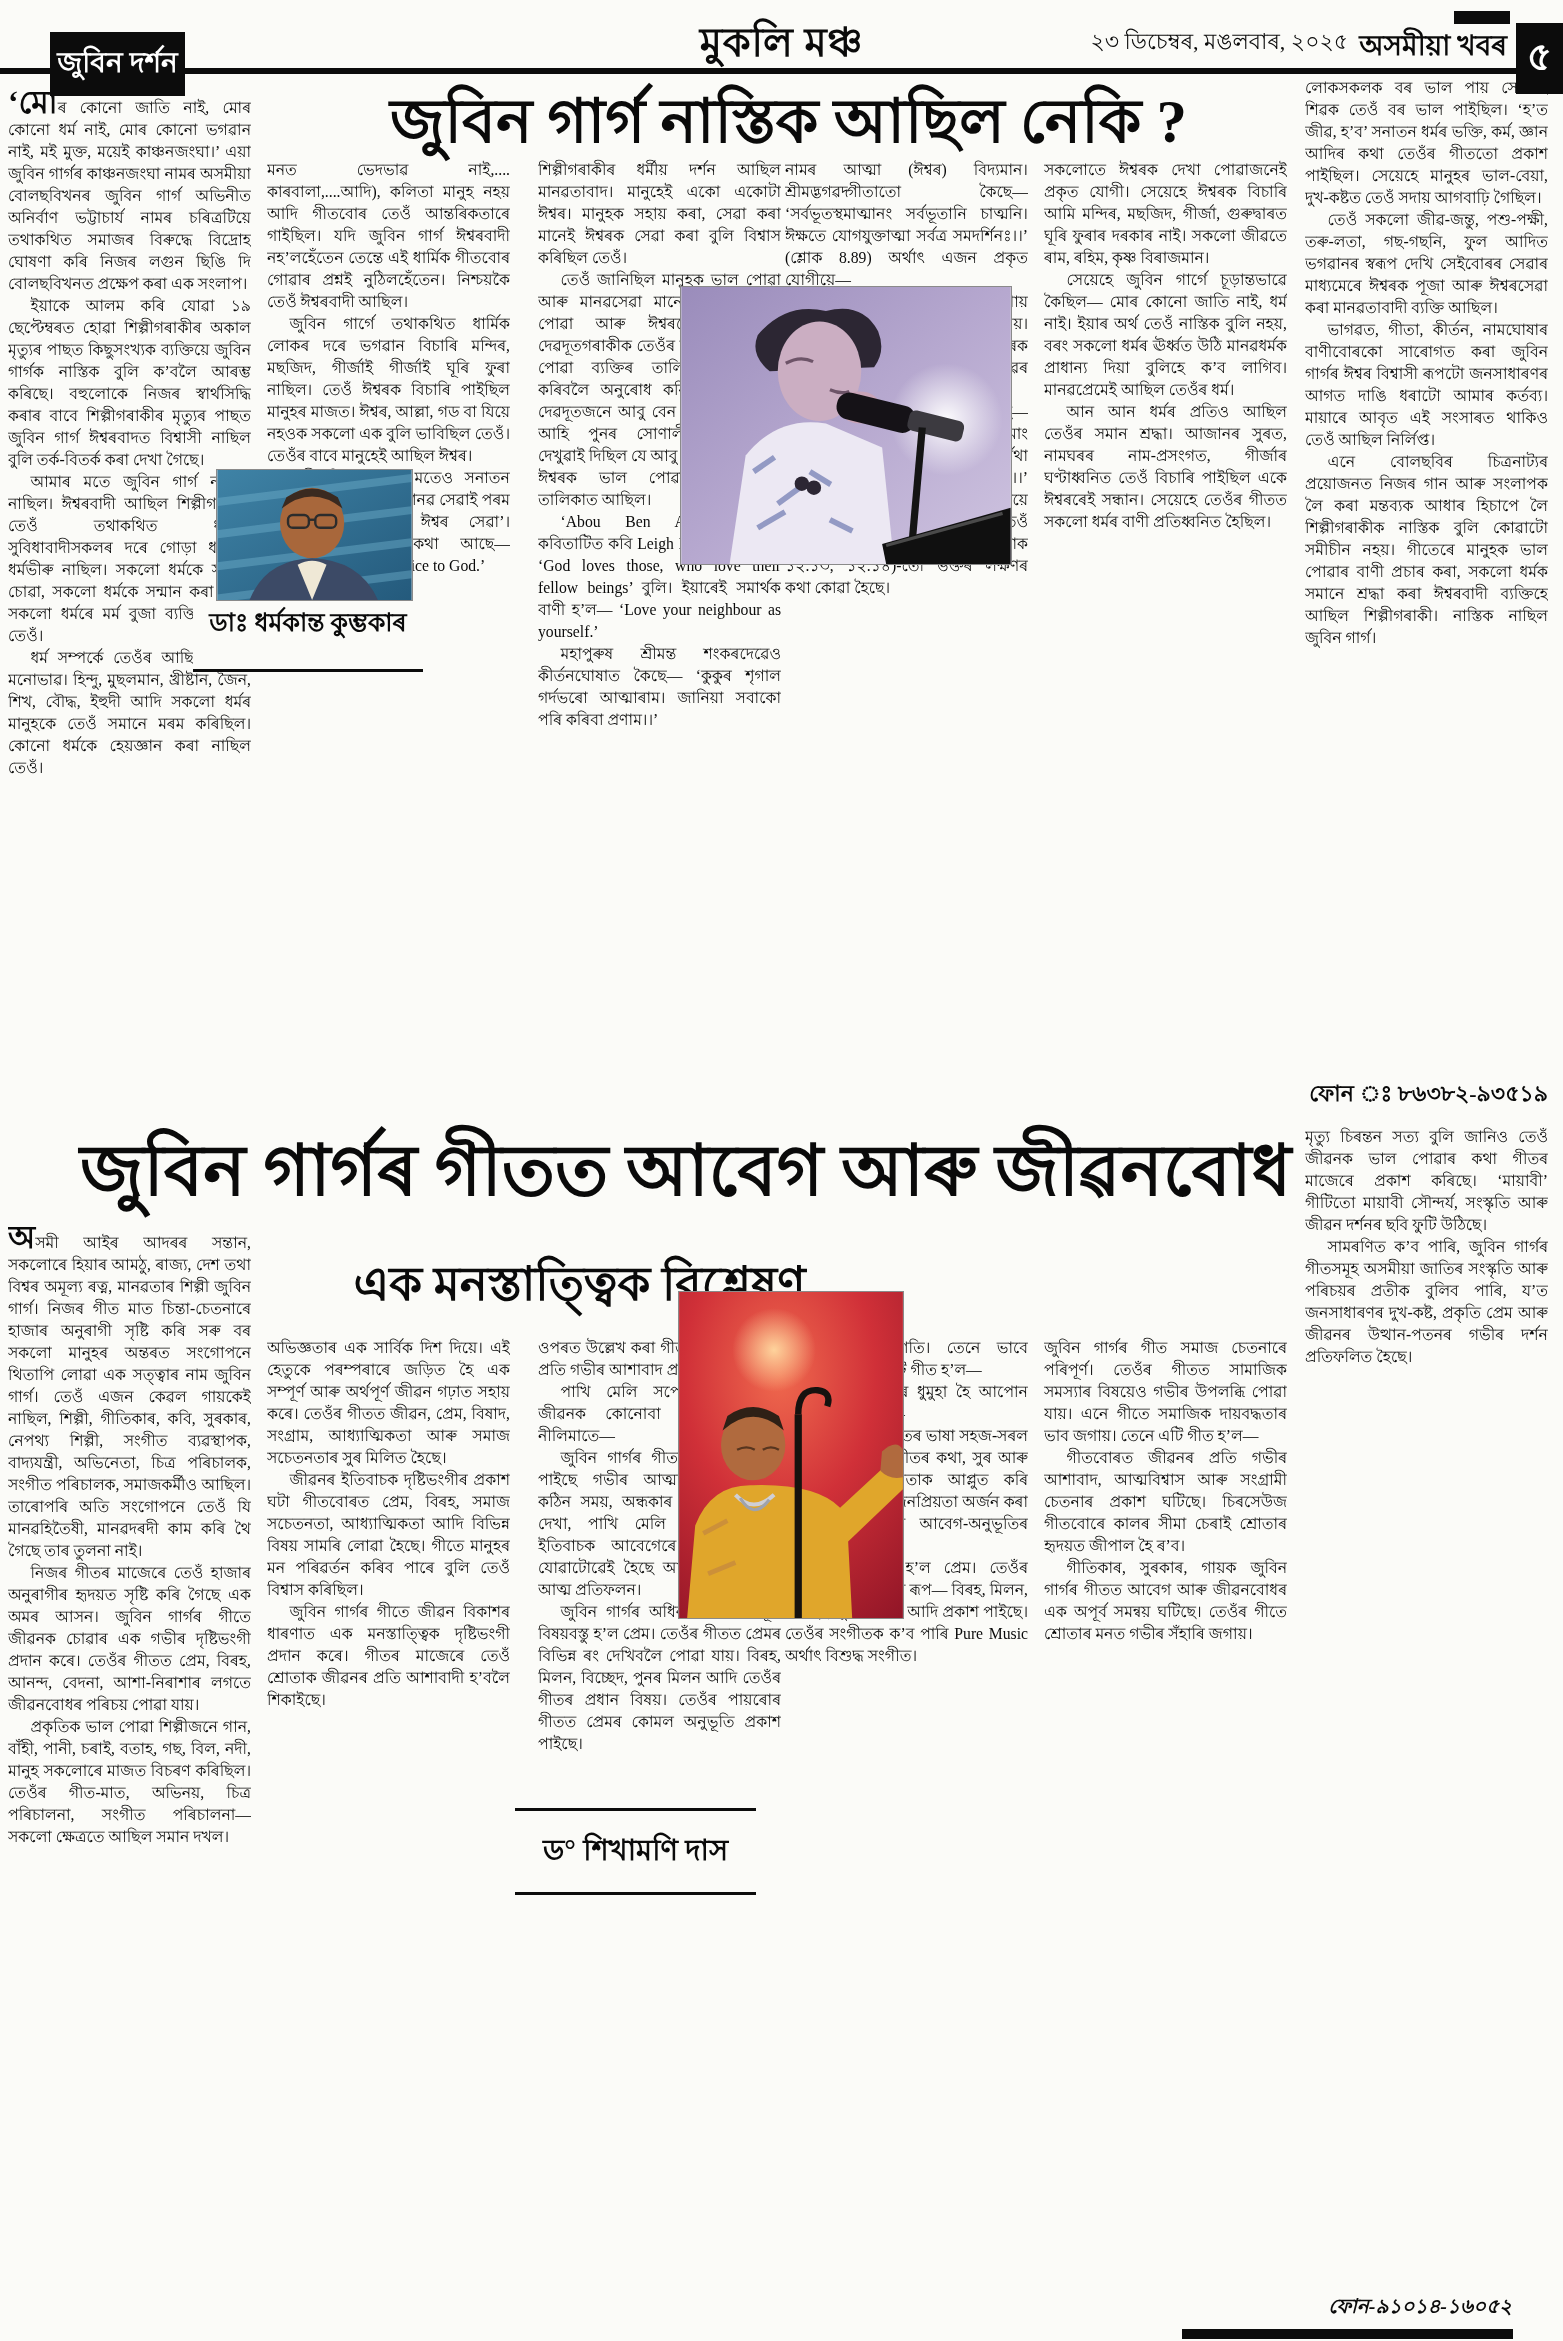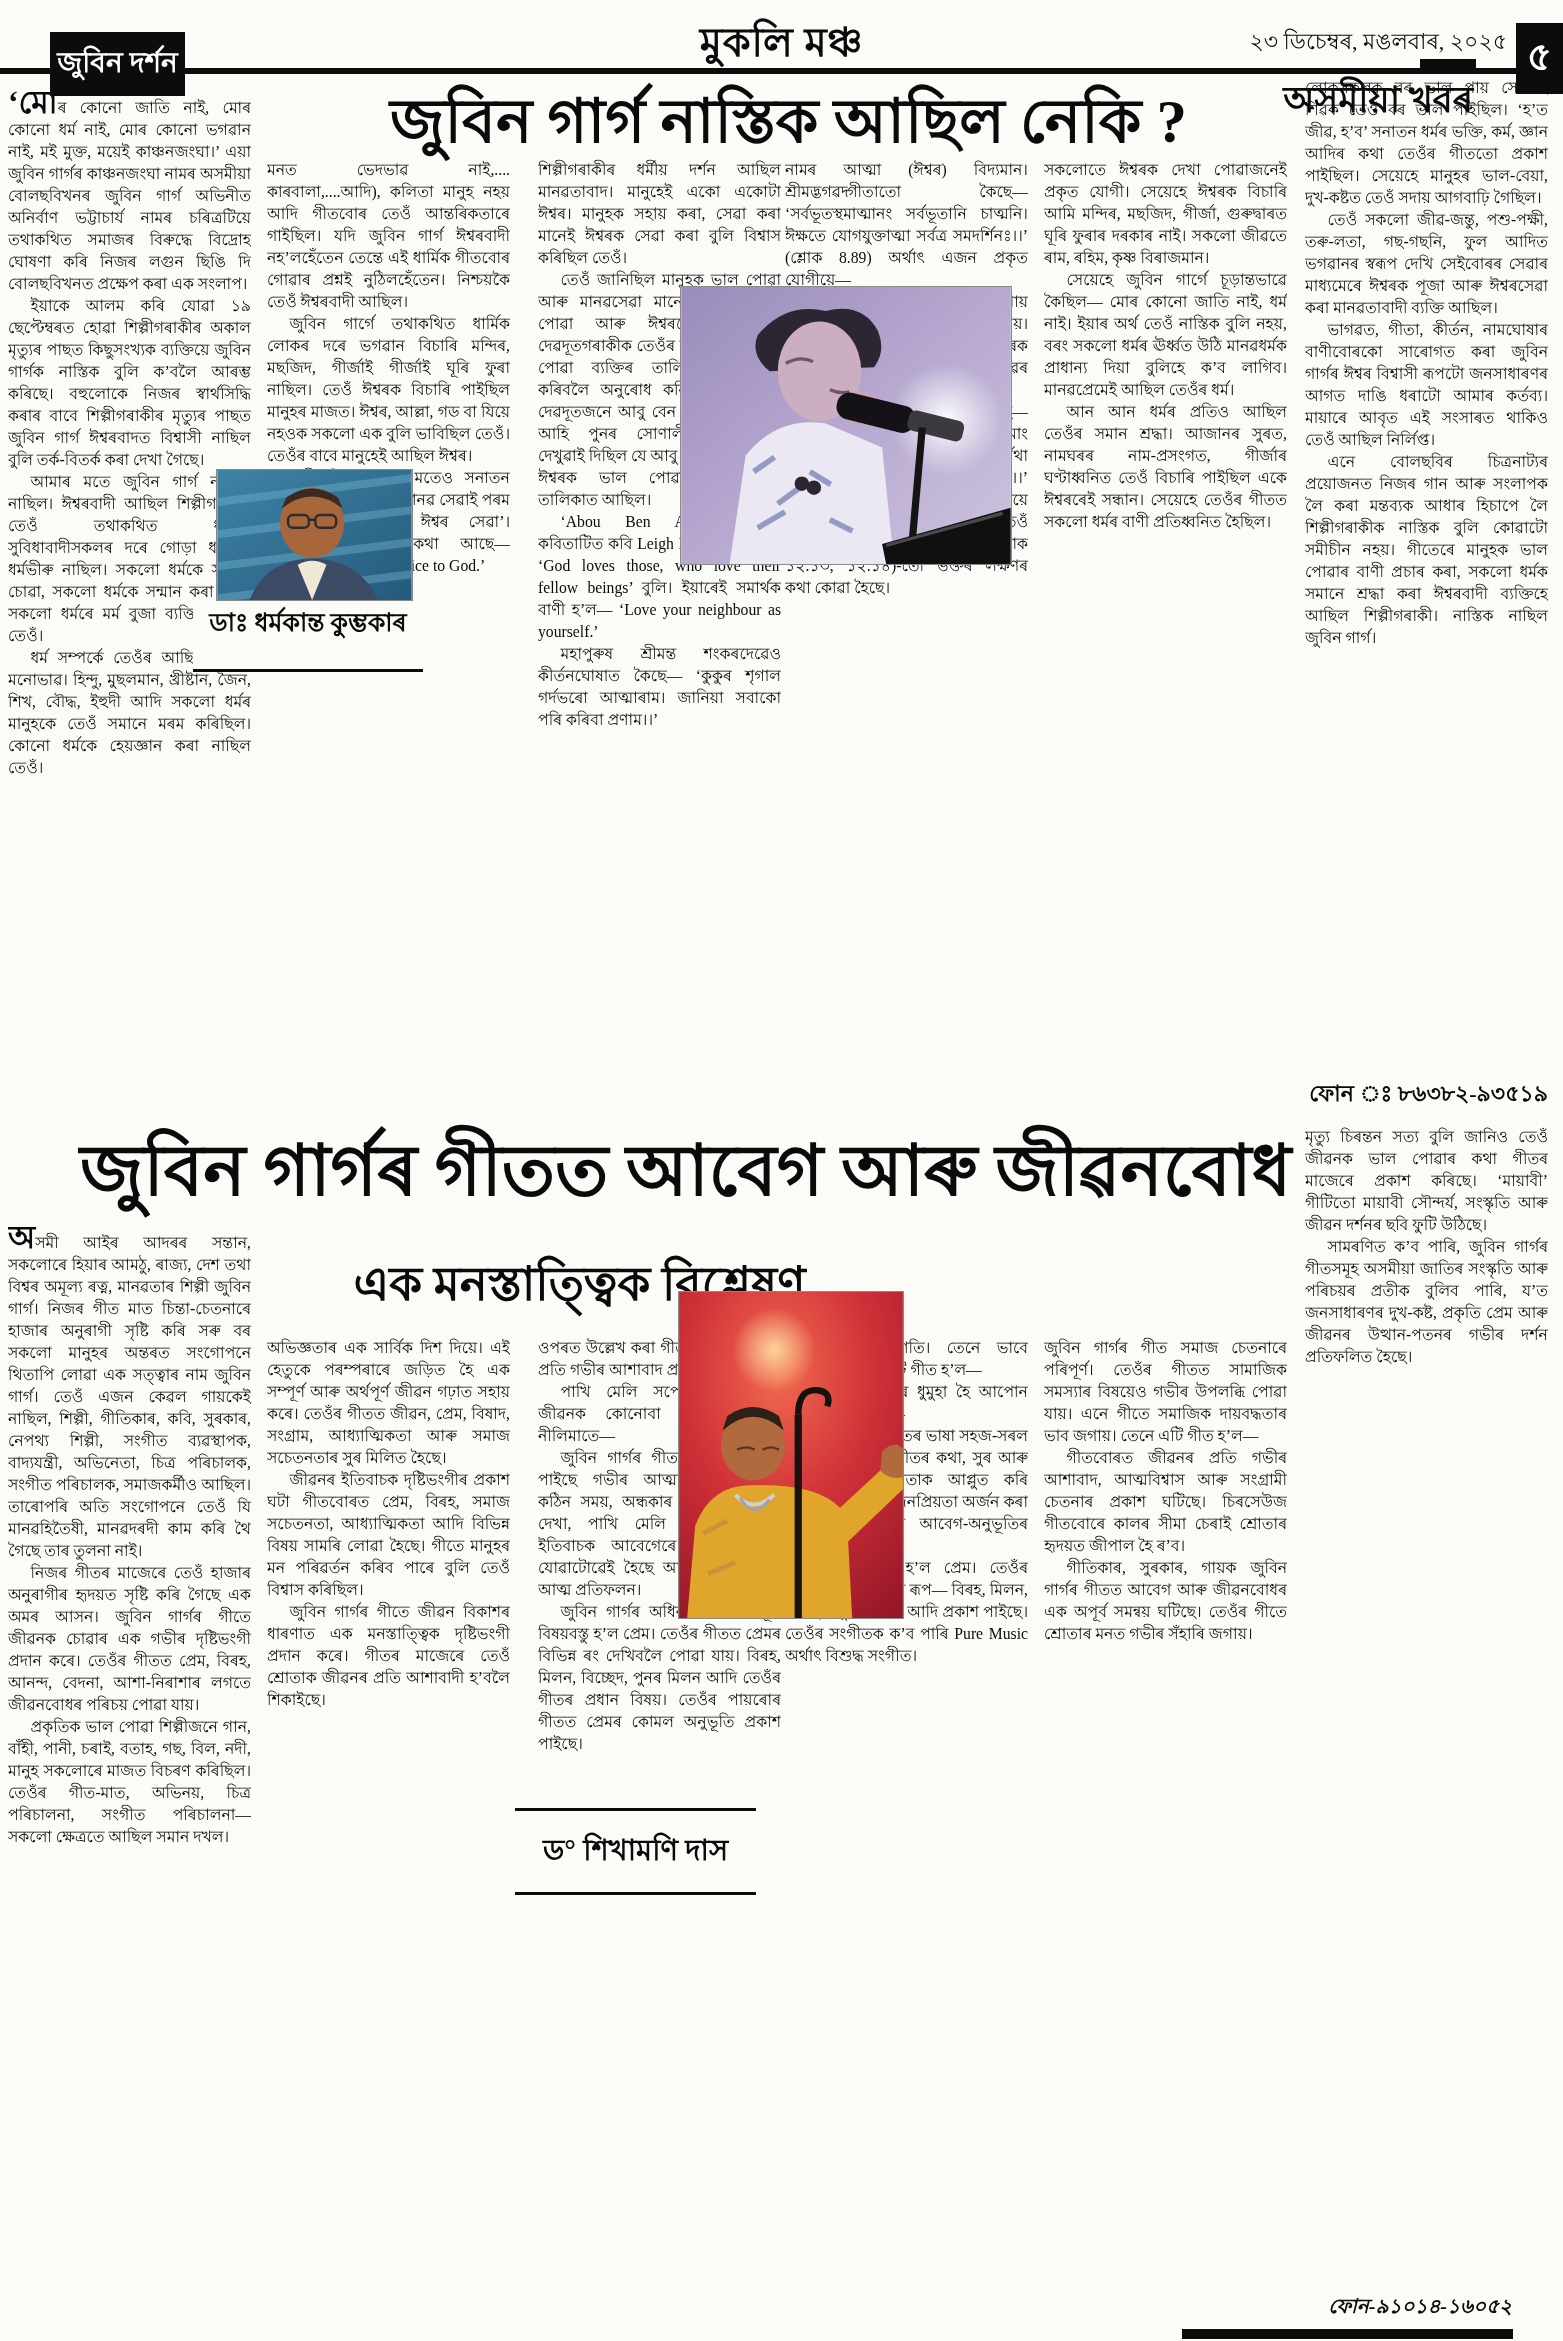--- a/index.html
+++ b/index.html
@@ -15,7 +15,7 @@
   .kicker-box{left:50px;top:32px;width:135px;height:64px;background:#0c0c0c;color:#fff;
     display:flex;align-items:center;justify-content:center;font-size:28px;font-weight:bold;z-index:4;}
   .masthead-title{left:0;top:11.3px;width:1563px;text-align:center;font-size:40px;font-weight:bold;letter-spacing:0.8px;}
-  .masthead-right{right:56px;top:24px;display:flex;align-items:center;gap:11.3px;z-index:3;flex-direction:column;}
+  .masthead-right{right:56px;top:24px;display:flex;align-items:flex-start;gap:11.3px;z-index:3;}
   .masthead-date{font-size:22px;}
   .masthead-paper{font-size:36px;font-weight:bold;position:relative;}
   .paper-tag{position:absolute;right:-3.2px;top:-13px;width:56px;height:13px;background:#0c0c0c;}

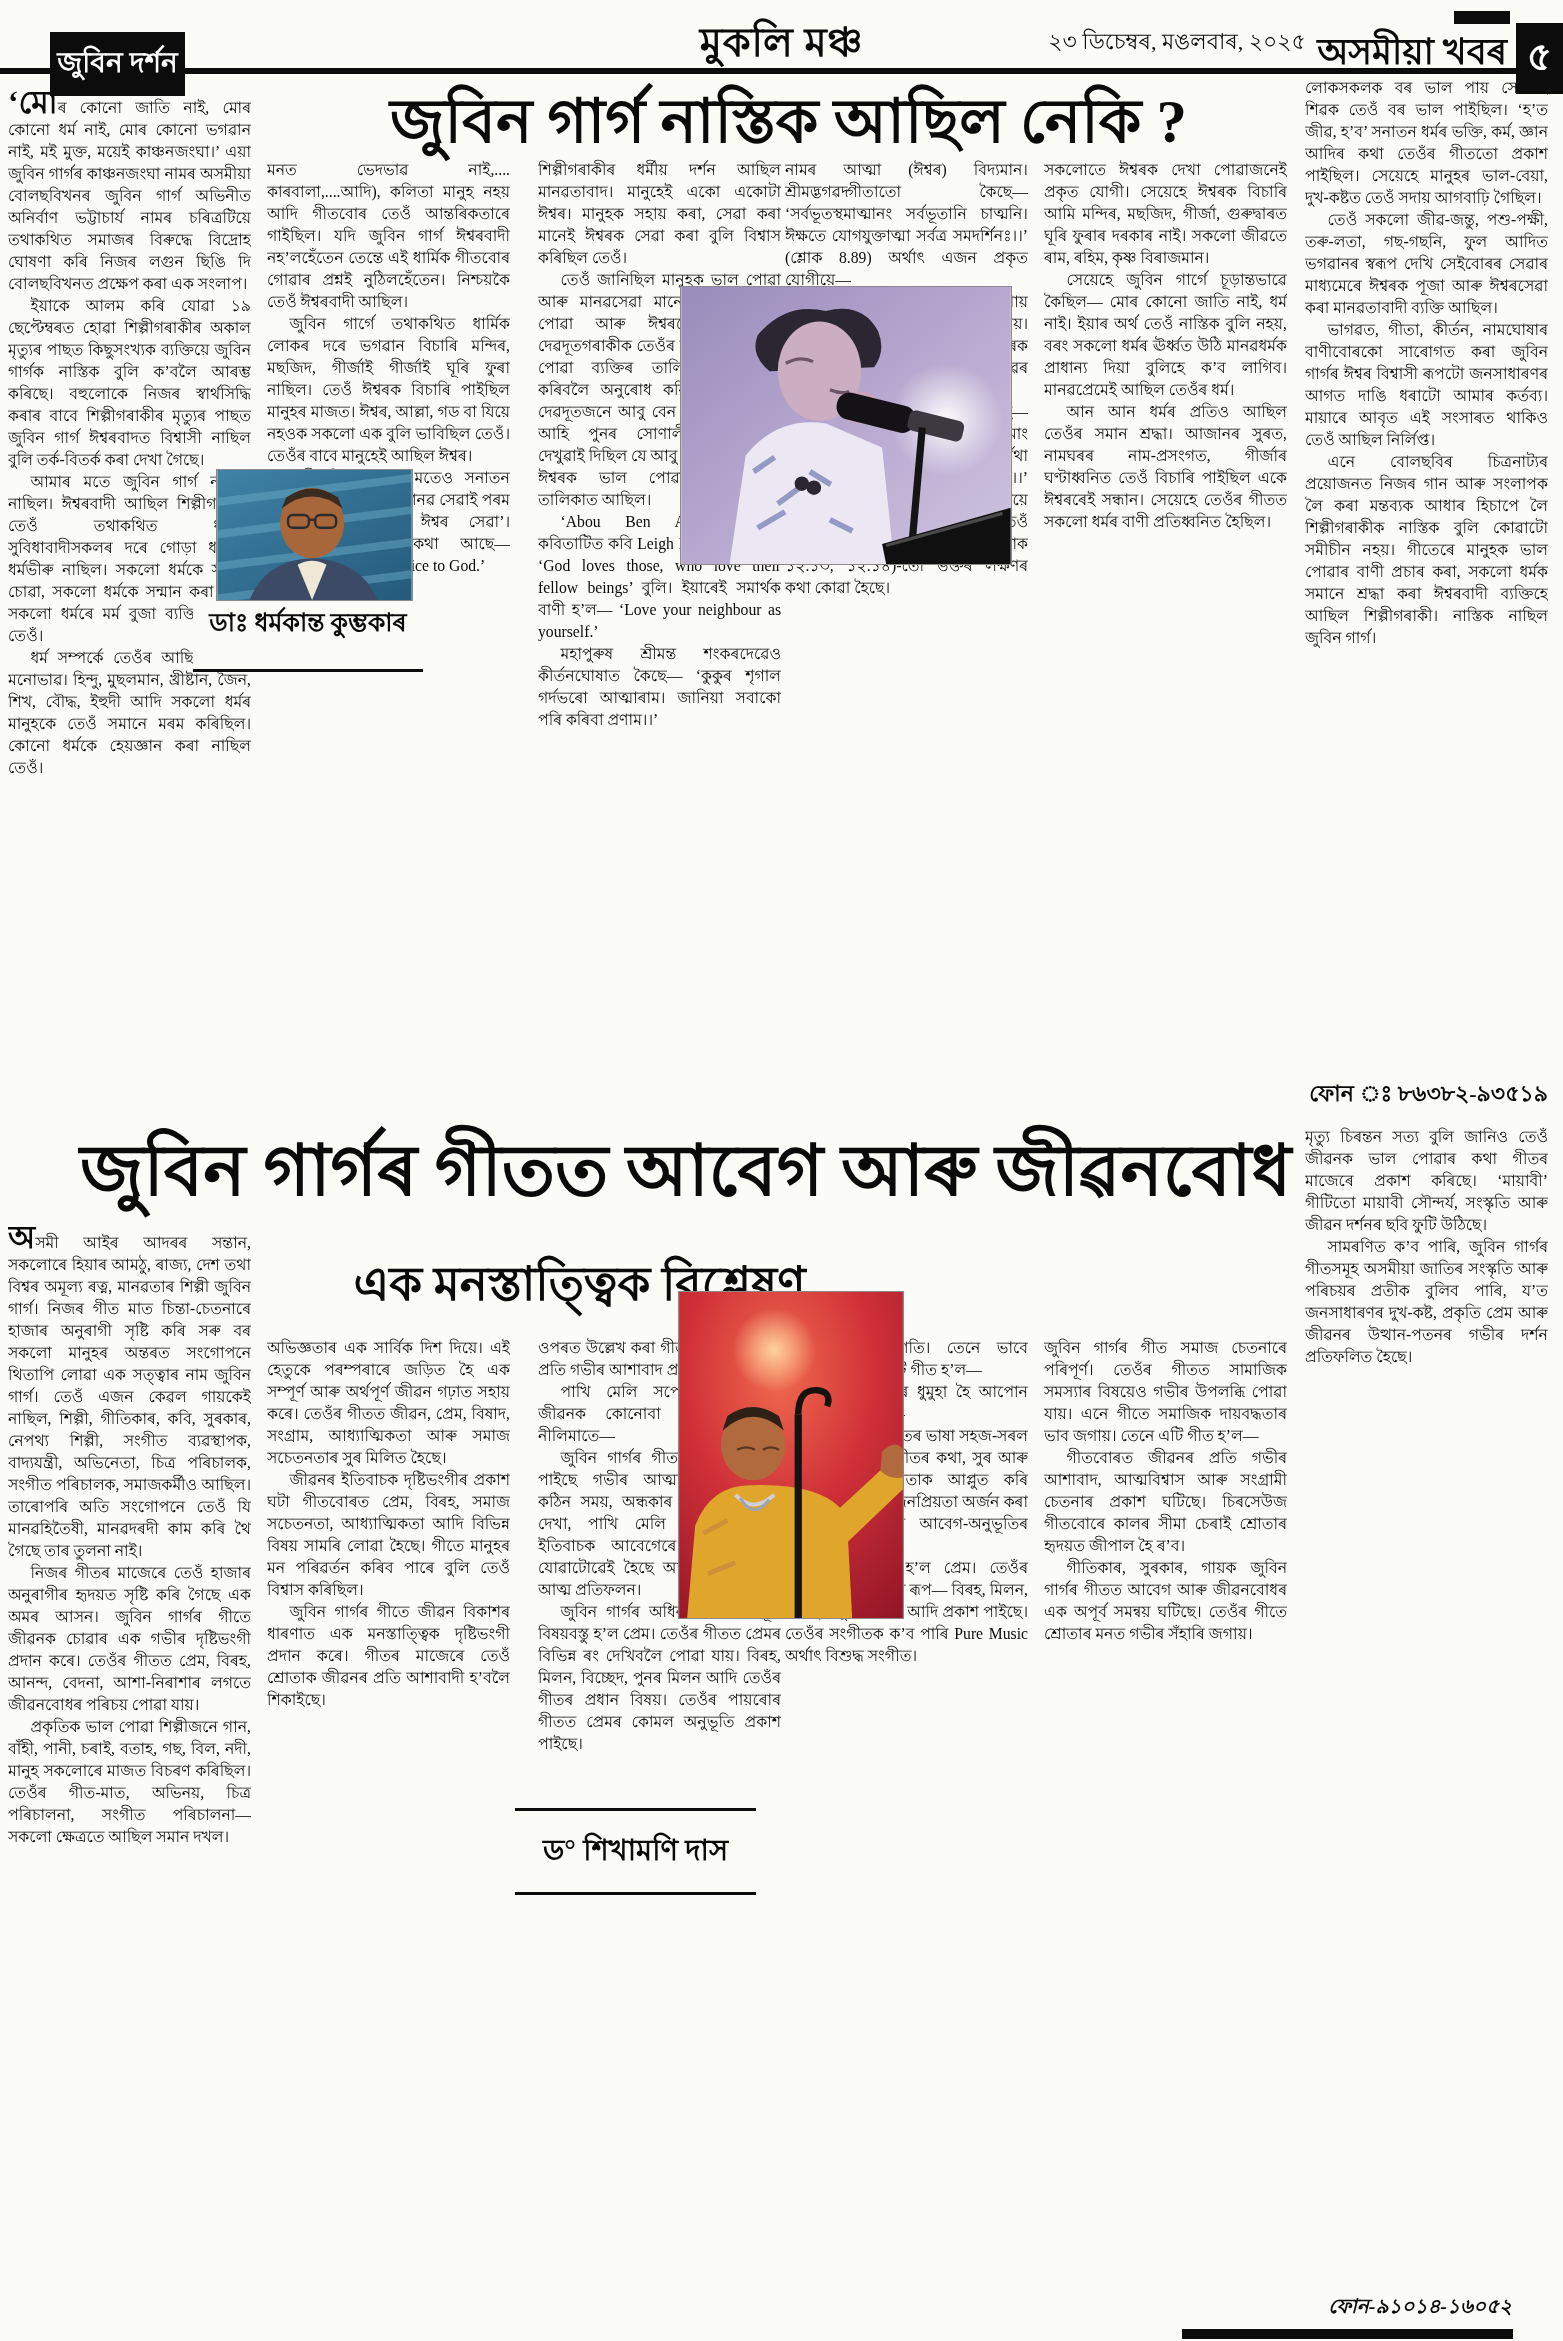--- a/index.html
+++ b/index.html
@@ -17,7 +17,7 @@
   .masthead-title{left:0;top:11.3px;width:1563px;text-align:center;font-size:40px;font-weight:bold;letter-spacing:0.8px;}
   .masthead-right{right:56px;top:24px;display:flex;align-items:flex-start;gap:11.3px;z-index:3;}
   .masthead-date{font-size:22px;}
-  .masthead-paper{font-size:36px;font-weight:bold;position:relative;}
+  .masthead-paper{font-size:28px;font-weight:bold;position:relative;}
   .paper-tag{position:absolute;right:-3.2px;top:-13px;width:56px;height:13px;background:#0c0c0c;}
   .page-box{right:0;top:22.5px;width:47px;height:71px;background:#0c0c0c;color:#fff;
     display:flex;align-items:center;justify-content:center;font-size:39px;font-weight:bold;z-index:5;}

